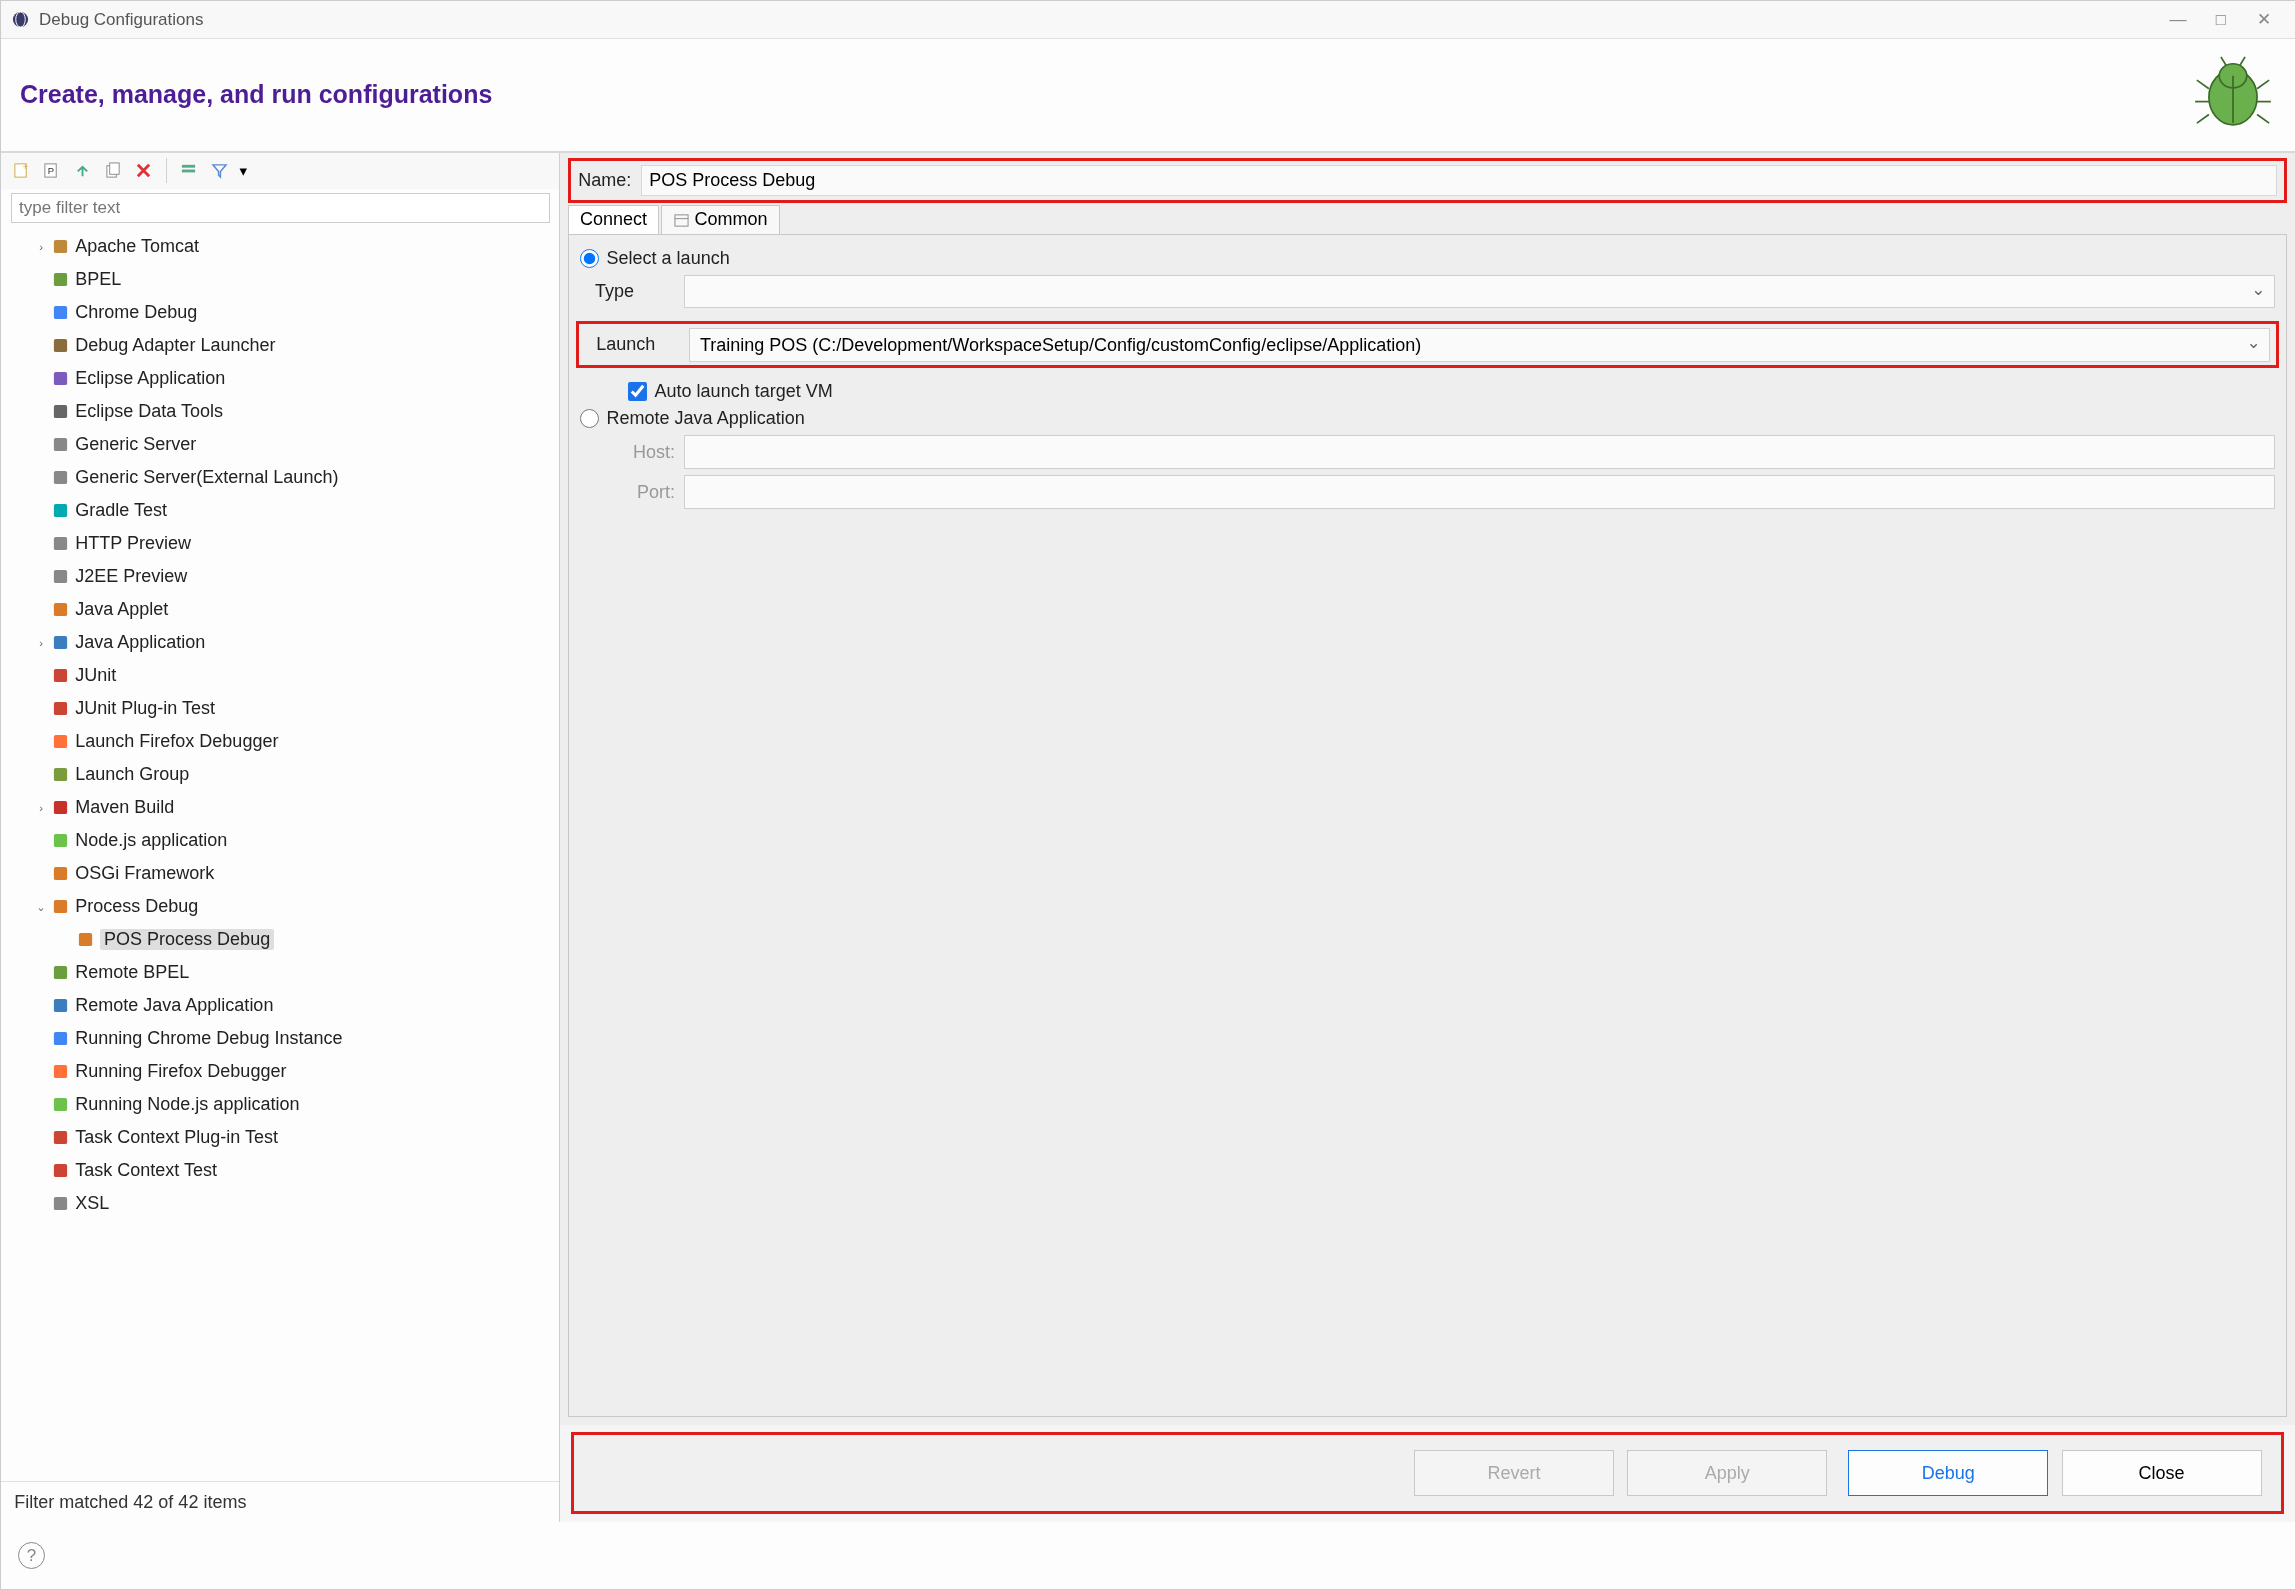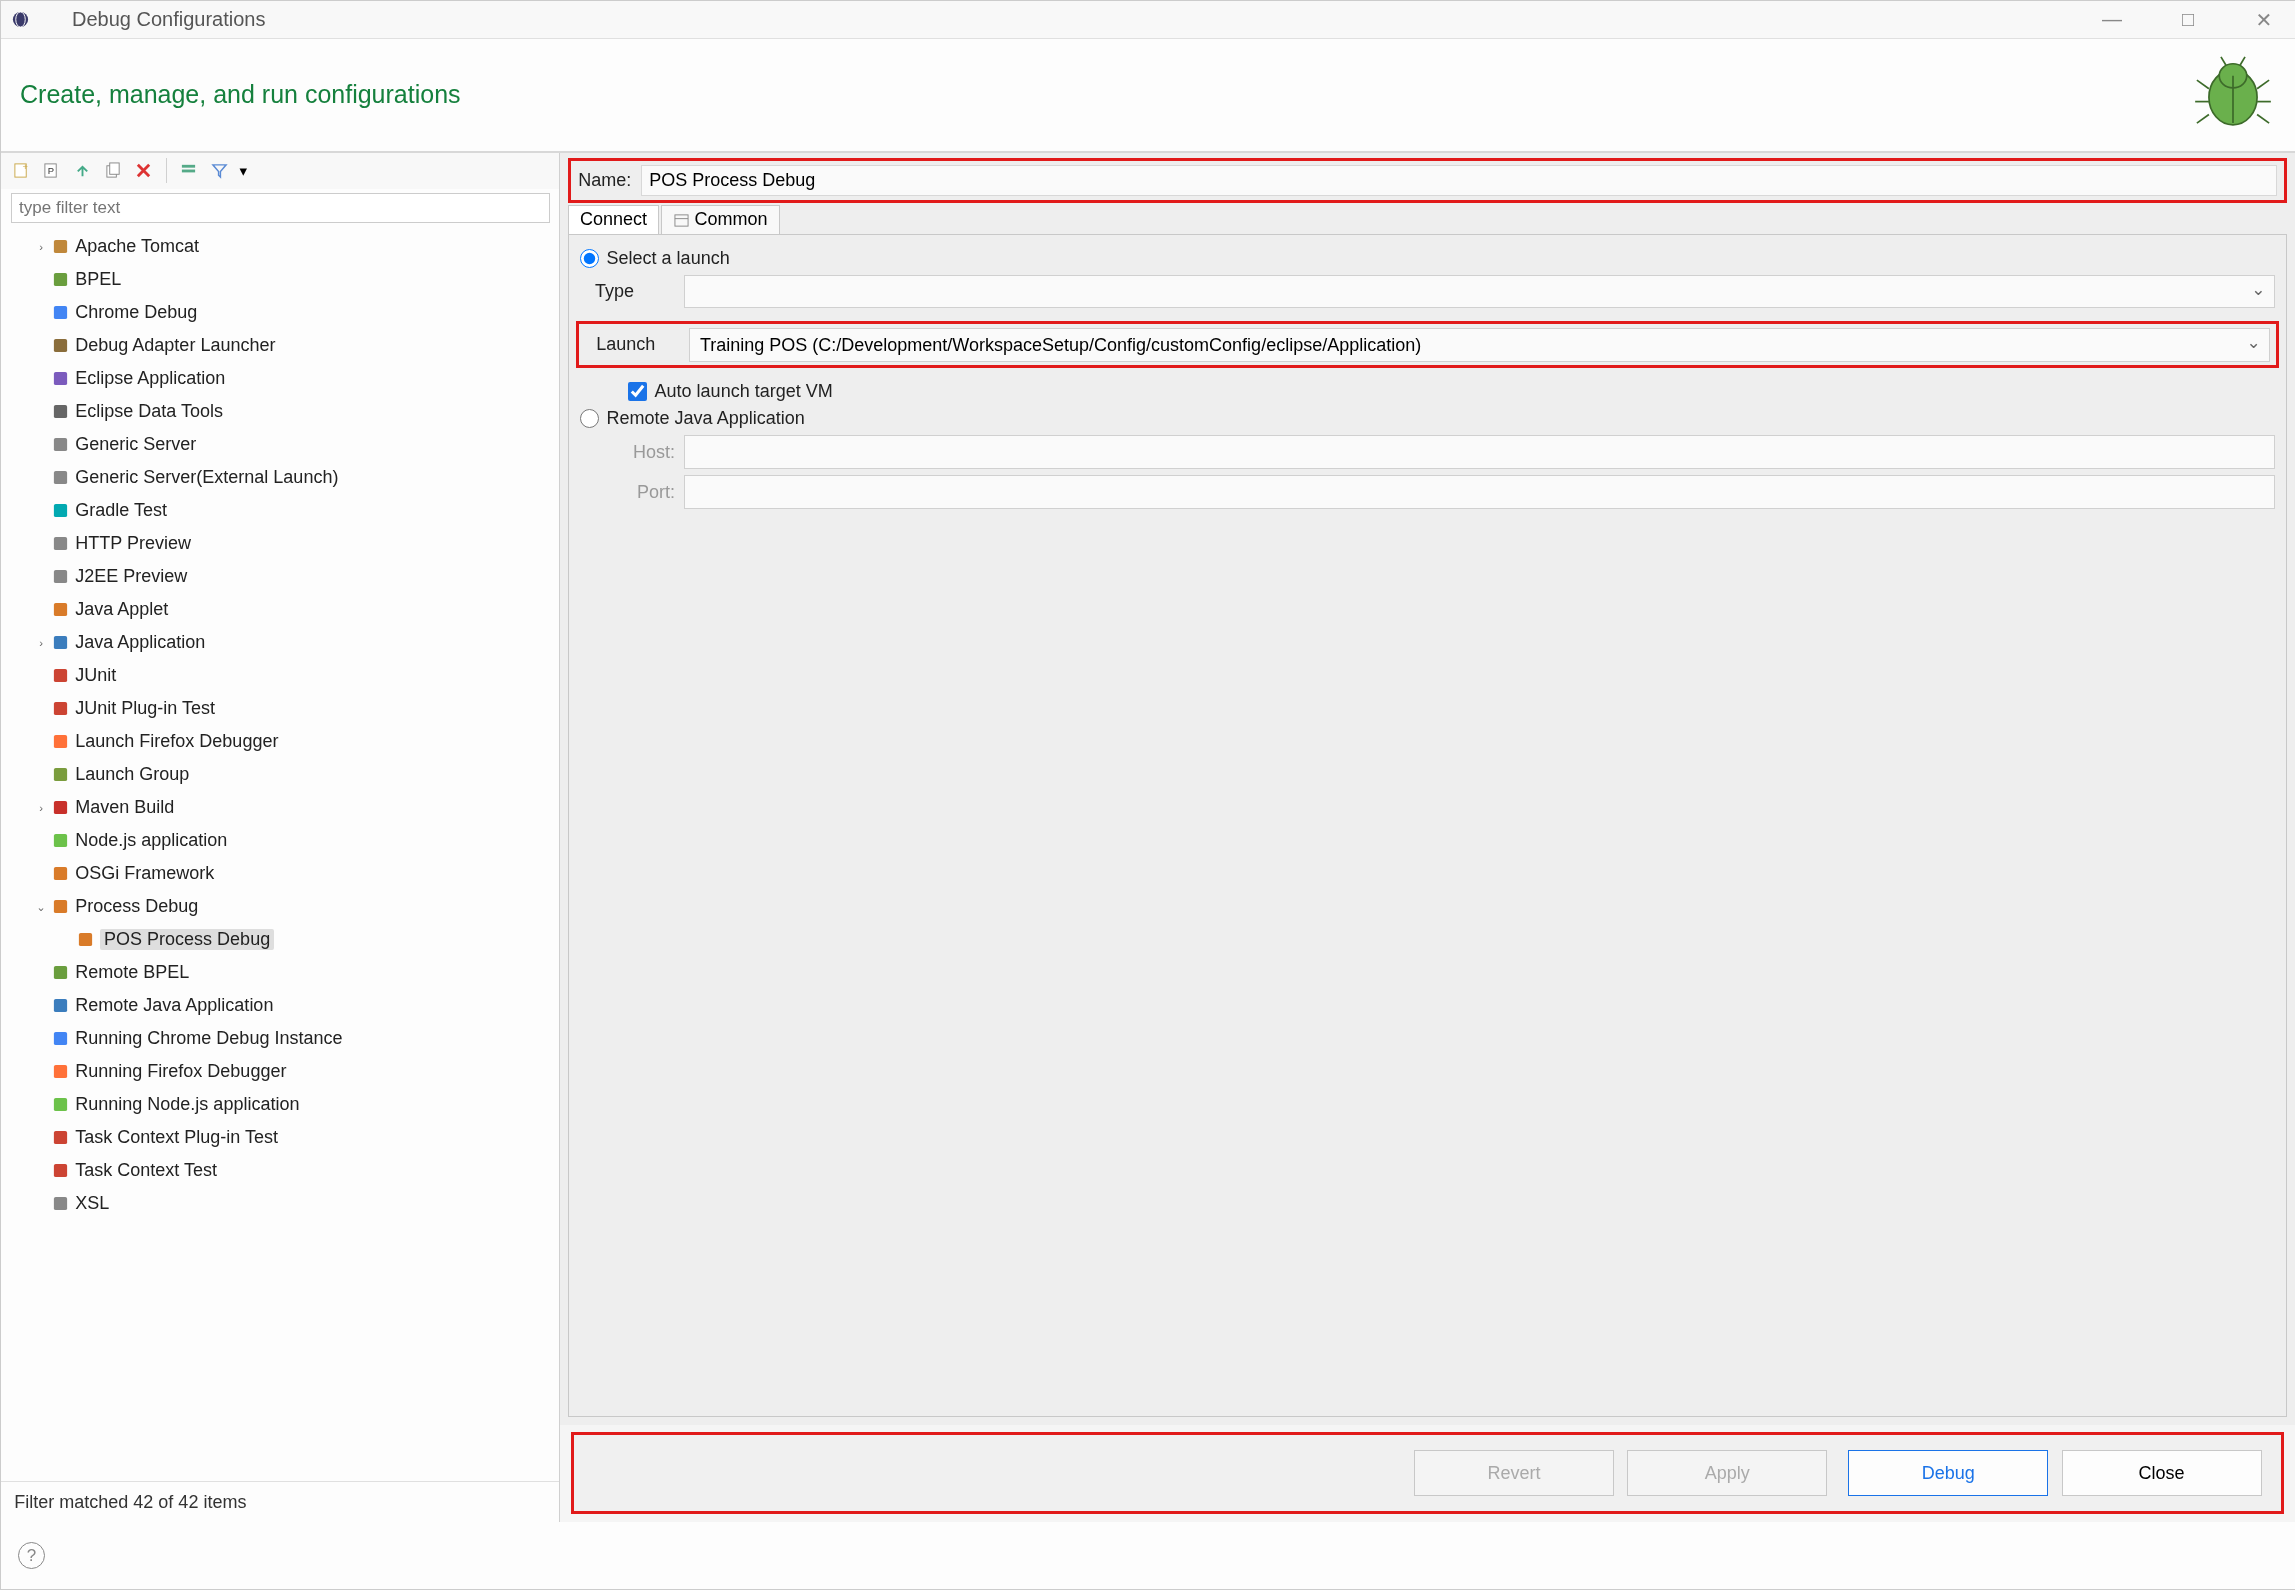--- a/index.html
+++ b/index.html
@@ -5,7 +5,7 @@
 * { box-sizing: border-box; margin: 0; padding: 0; font-family: -apple-system, "Segoe UI", Arial, sans-serif; }
 body { background: #f0f0f0; width: 2296px; height: 1590px; position: relative; }
 .window { background: #fcfcfc; border: 1px solid #ccc; width: 2296px; height: 1590px; display: flex; flex-direction: column; }
-.titlebar { height: 38px; background: #f8f8f8; display: flex; align-items: center; padding: 0 9.5px; border-bottom: 1px solid #e0e0e0; font-size: 20px; color: #555; gap: 33px; }
+.titlebar { height: 38px; background: #f8f8f8; display: flex; align-items: center; padding: 0 9.5px; border-bottom: 1px solid #e0e0e0; font-size: 17px; color: #555; }
 .titlebar .icon { width: 19px; height: 19px; margin-right: 9.5px; }
 .titlebar .spacer { flex: 1; }
 .titlebar .winbtn { width: 43px; height: 27px; display: inline-flex; align-items: center; justify-content: center; color: #888; cursor: default; }

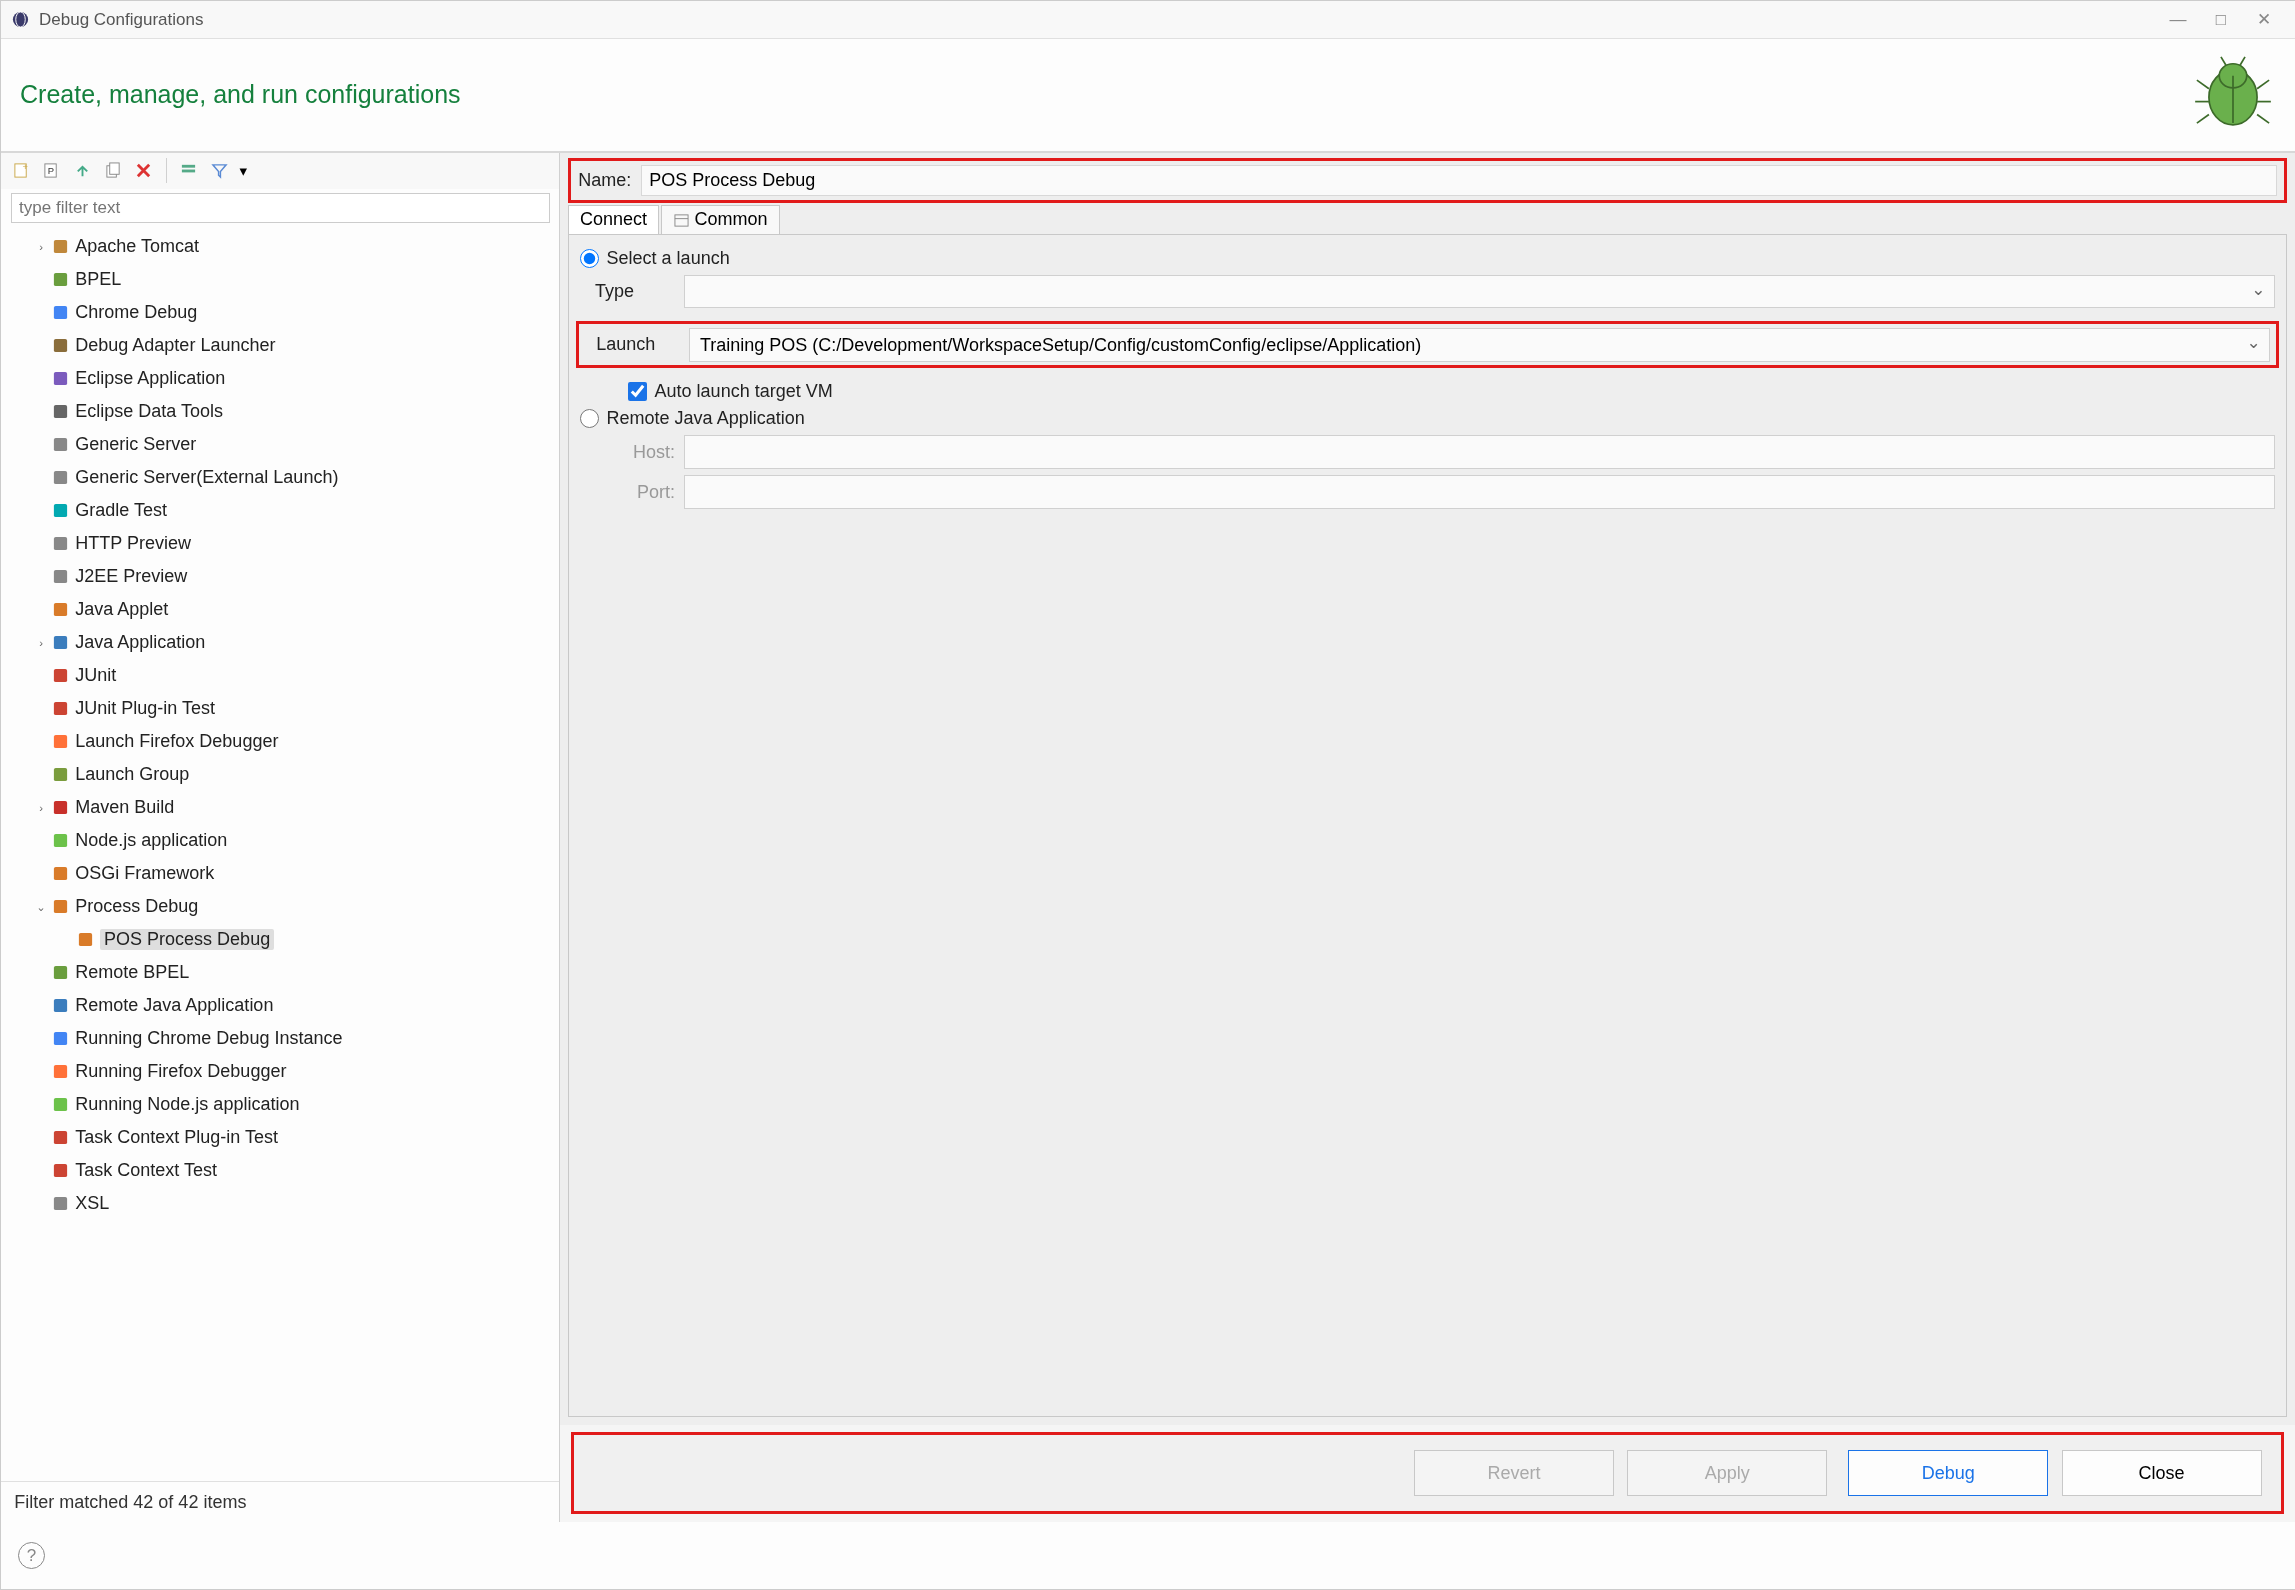--- a/index.html
+++ b/index.html
@@ -10,7 +10,7 @@
 .titlebar .spacer { flex: 1; }
 .titlebar .winbtn { width: 43px; height: 27px; display: inline-flex; align-items: center; justify-content: center; color: #888; cursor: default; }
 .header-area { padding: 11.4px 19px; display: flex; align-items: center; border-bottom: 1px solid #d8d8d8; background: #fdfdfd; }
-.header-area .title { font-size: 25px; font-weight: 400; color: #15803d; flex: 1; }
+.header-area .title { font-size: 25px; font-weight: 700; color: #4c1d95; flex: 1; }
 .header-area .bug-icon svg { width: 86px; height: 86px; }
 .main-area { flex: 1; display: flex; border-top: 1px solid #d8d8d8; background: #f5f5f5; }
 .sidebar { width: 559px; display: flex; flex-direction: column; border-right: 1px solid #d0d0d0; background: #fdfdfd; }

